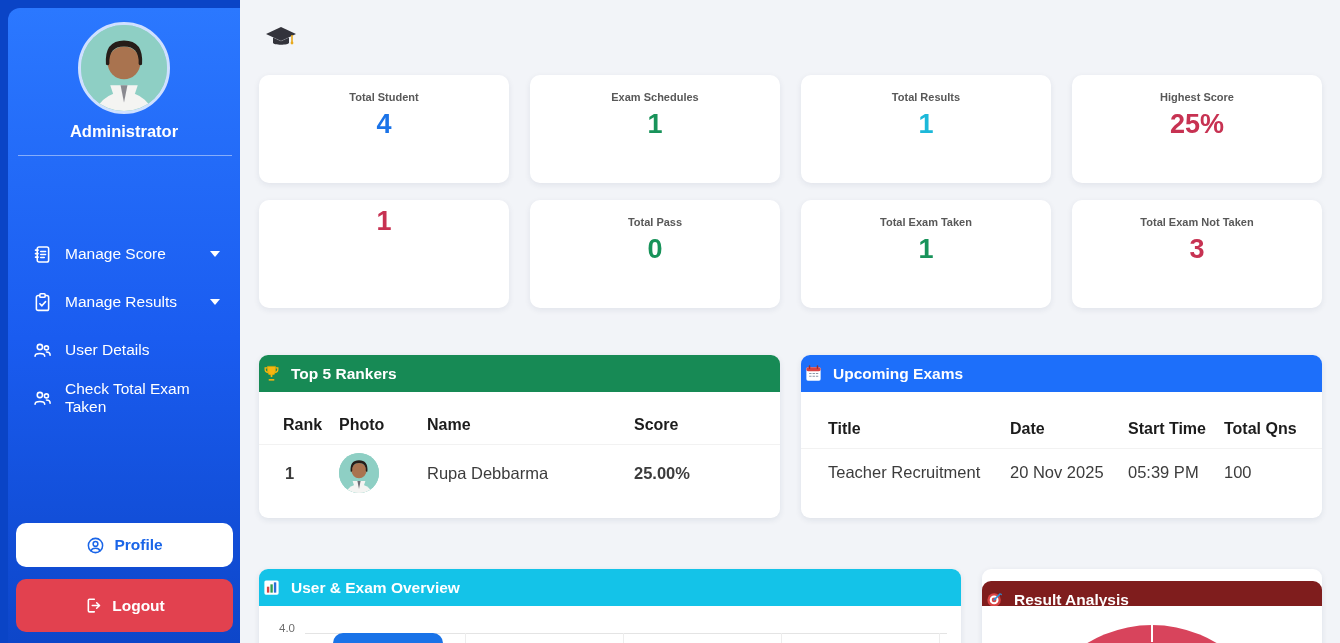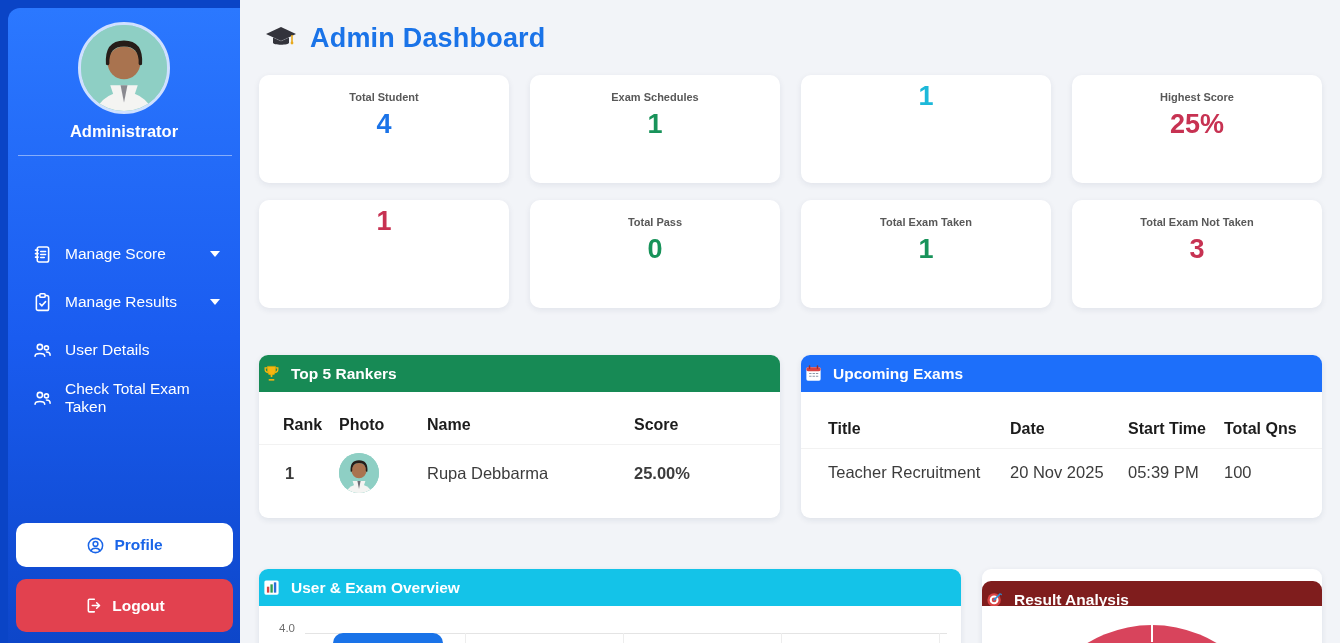--- a/index.html
+++ b/index.html
@@ -164,7 +164,6 @@
         <path d="M27 13 v7" stroke="#e8a91d" stroke-width="1.6" fill="none"></path>
         <circle cx="27" cy="21" r="1.4" fill="#e8a91d"></circle>
       </svg>
-      <h1>Admin Dashboard</h1>
     </div>
 
     <div class="stat-card" style="left:19px; top:75px;">

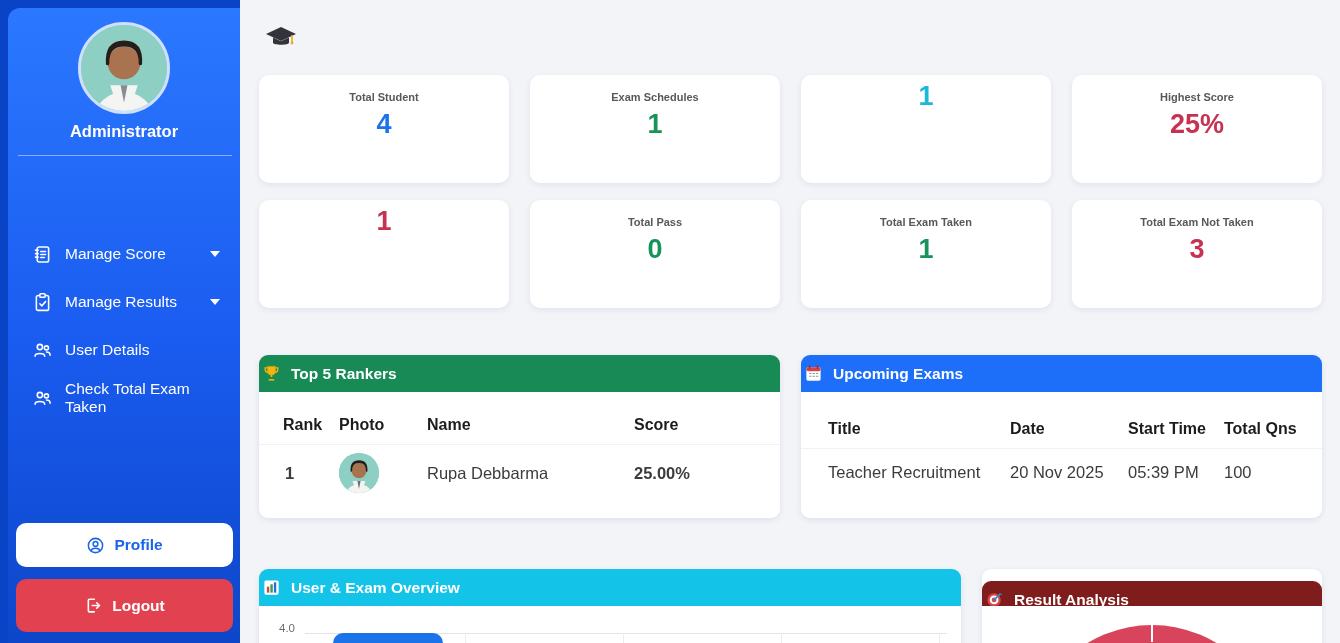--- a/index.html
+++ b/index.html
@@ -175,6 +175,7 @@
       <div class="val" style="color: rgb(24, 147, 90);">1</div>
     </div>
     <div class="stat-card" style="left:561px; top:75px;">
+      <div class="lbl">Total Results</div>
       <div class="val" style="color: rgb(28, 184, 217);">1</div>
     </div>
     <div class="stat-card" style="left:832px; top:75px;">

